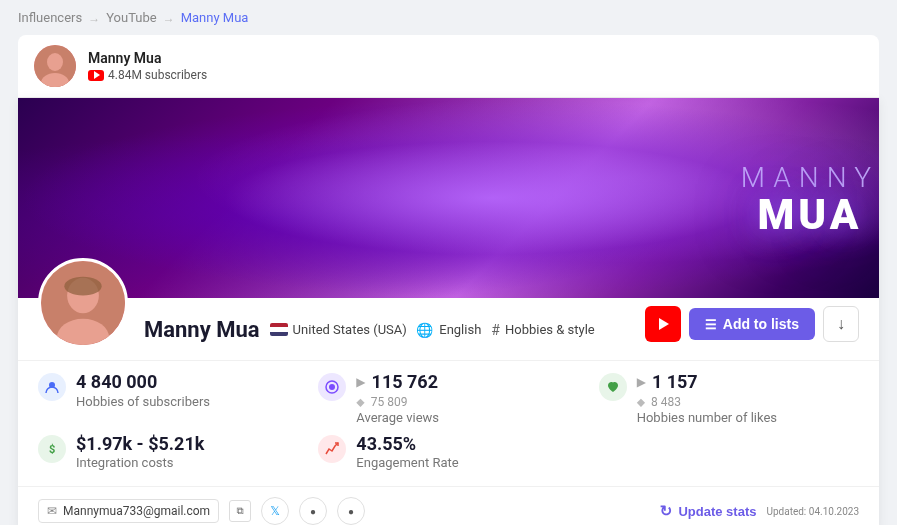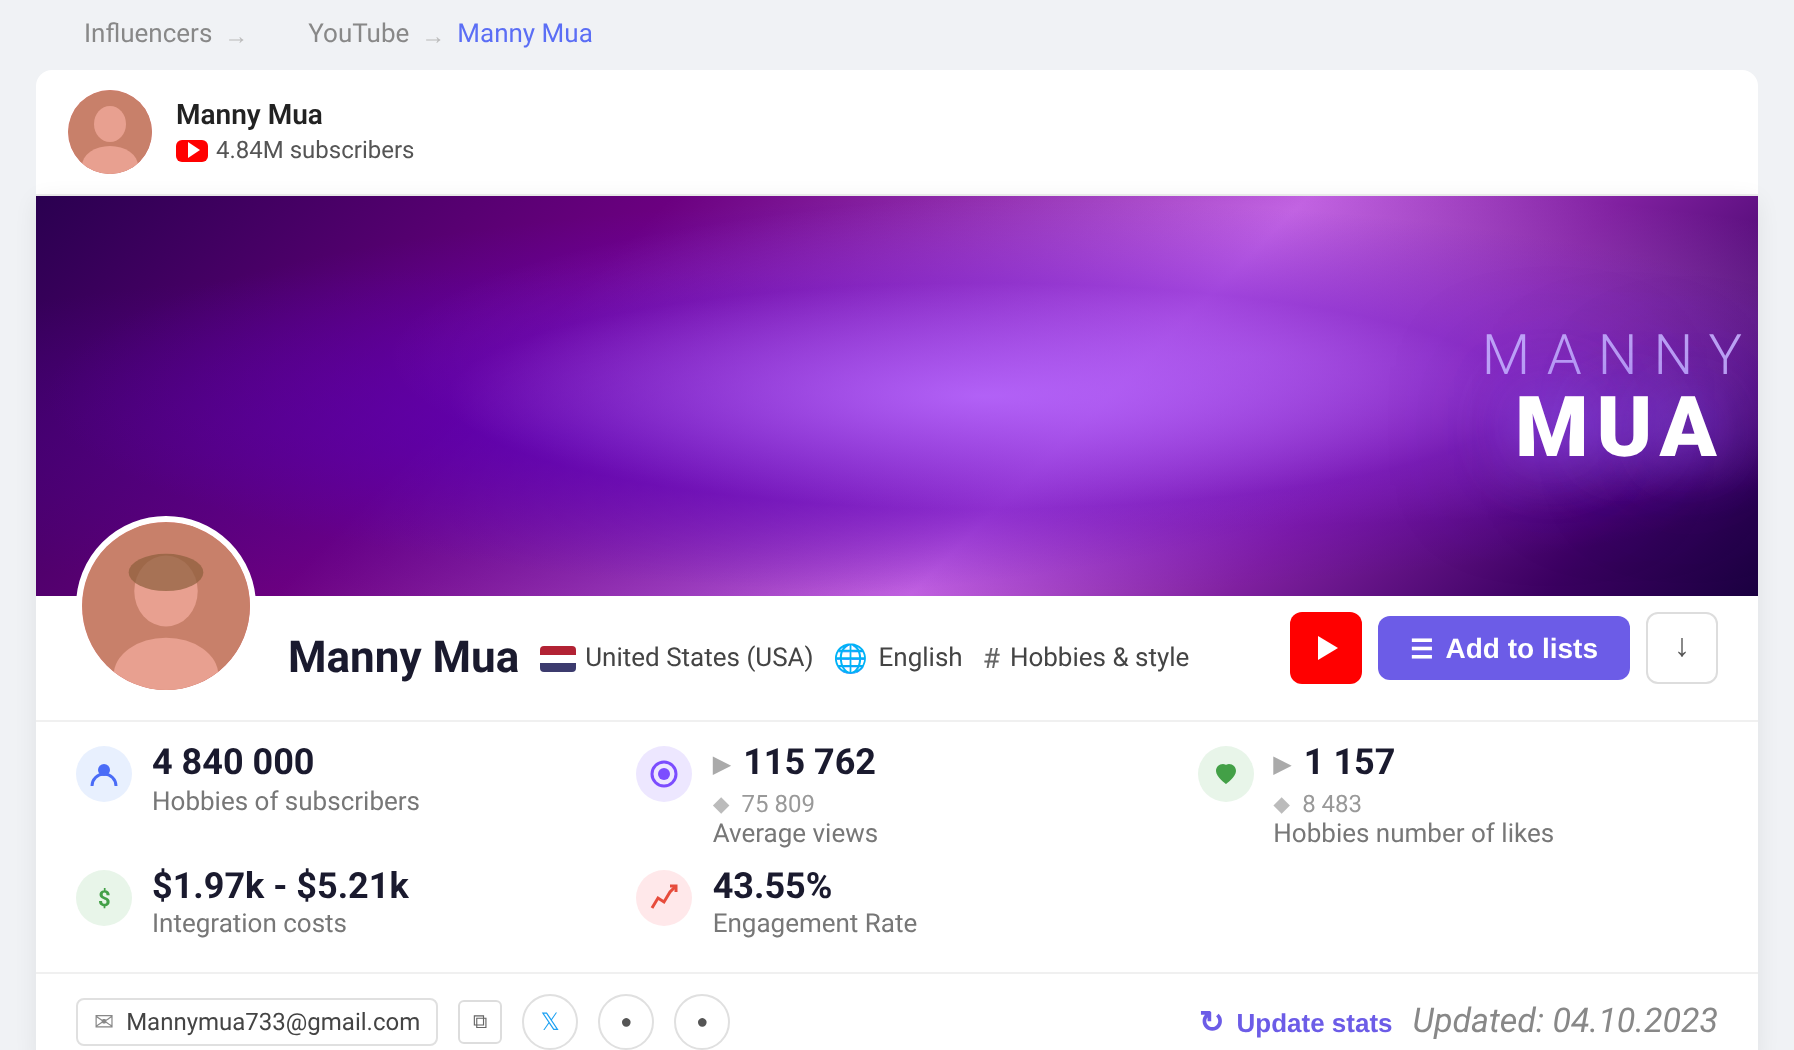--- a/index.html
+++ b/index.html
@@ -22,7 +22,6 @@
     .breadcrumb-bar .crumb-link {
       color: #888;
       text-decoration: none;
-      margin-left: 24px;
     }
     .breadcrumb-bar .crumb-active {
       color: #5b6ef5;

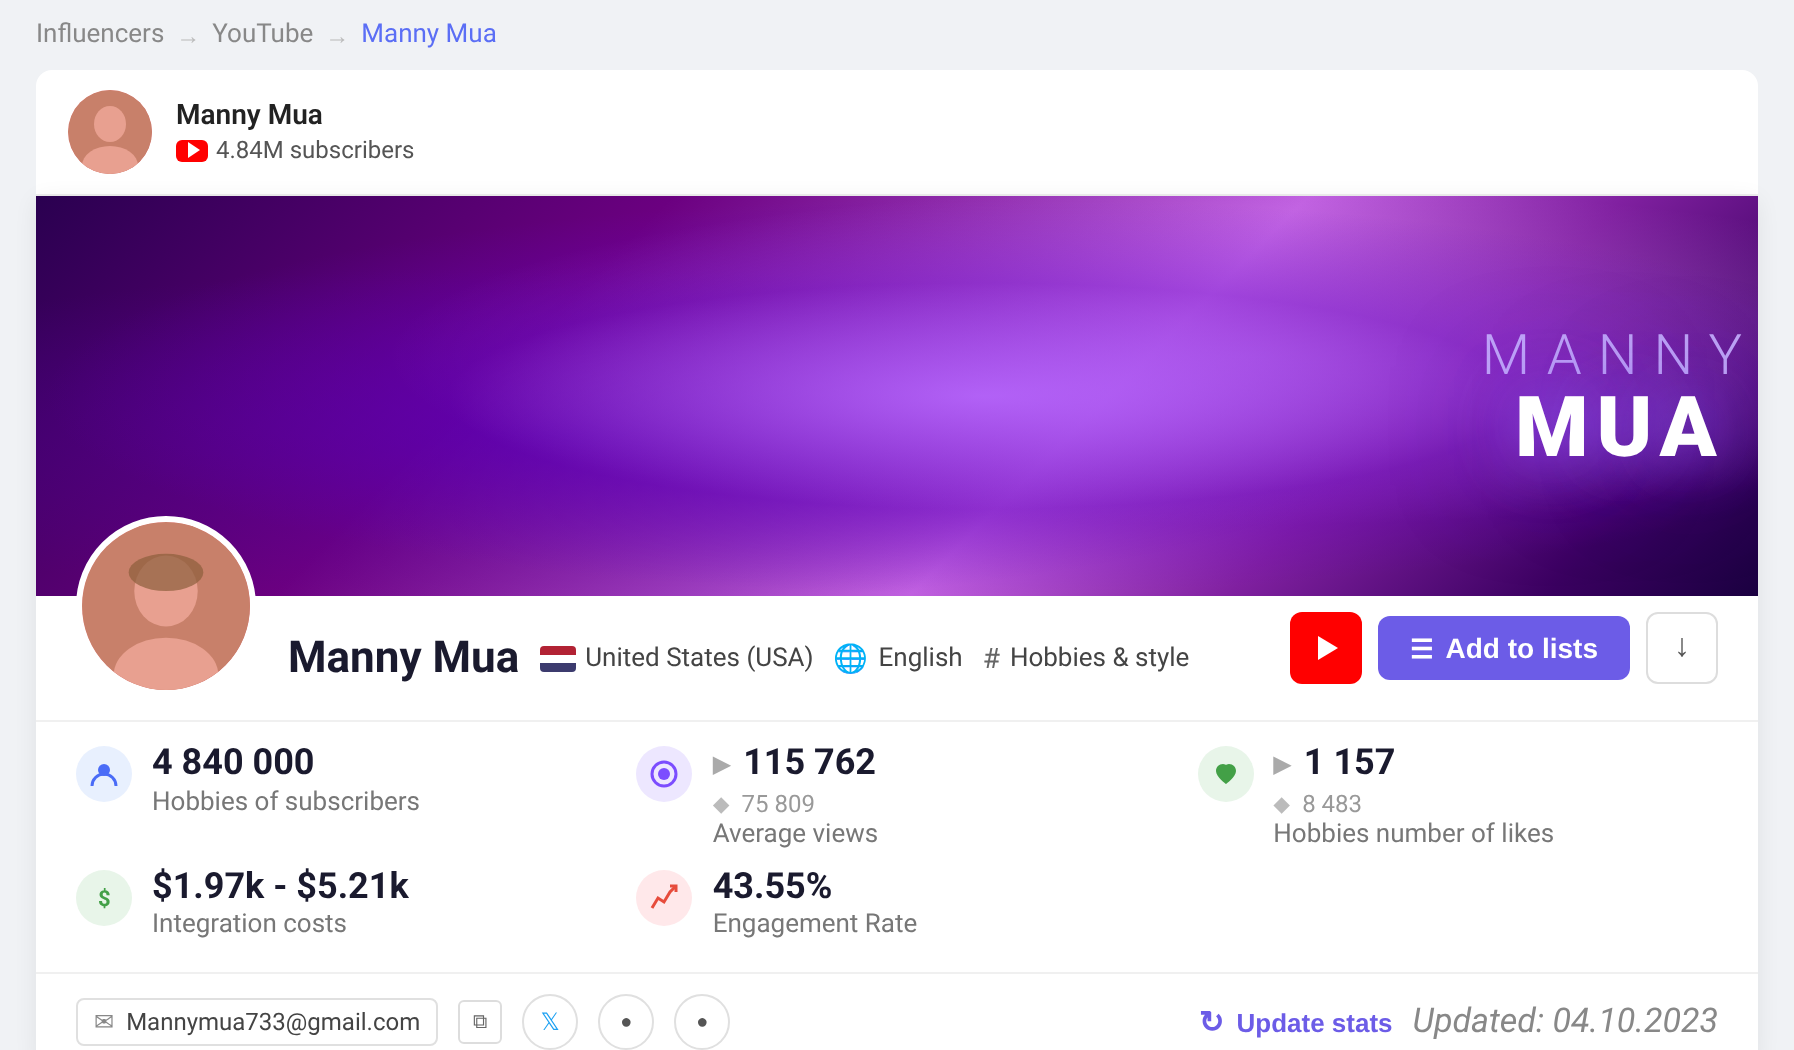--- a/index.html
+++ b/index.html
@@ -302,9 +302,8 @@
       font-weight: 600;
     }
     .updated-text {
-      font-size: 17px;
+      font-size: 10px;
       color: #888;
-      font-style: italic;
     }
 
     .list-icon { font-size: 13px; }

